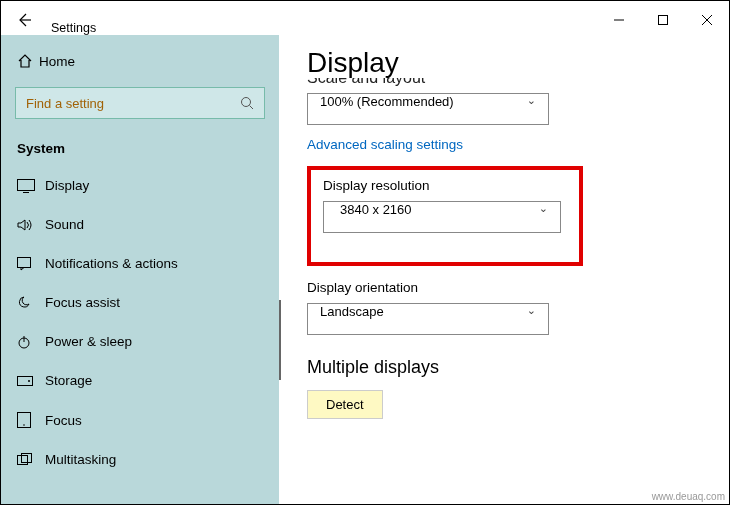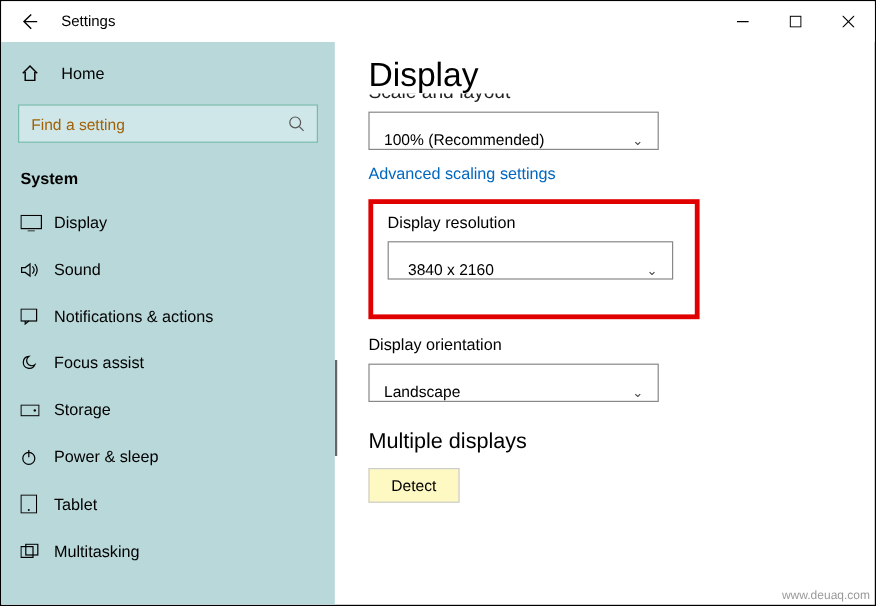--- a/index.html
+++ b/index.html
@@ -18,7 +18,7 @@
   .titlebar {
     height: 34px;
     display: flex;
-    align-items: center;
+    align-items: flex-end;
     padding: 0 0 0 8px;
     background: #fff;
   }

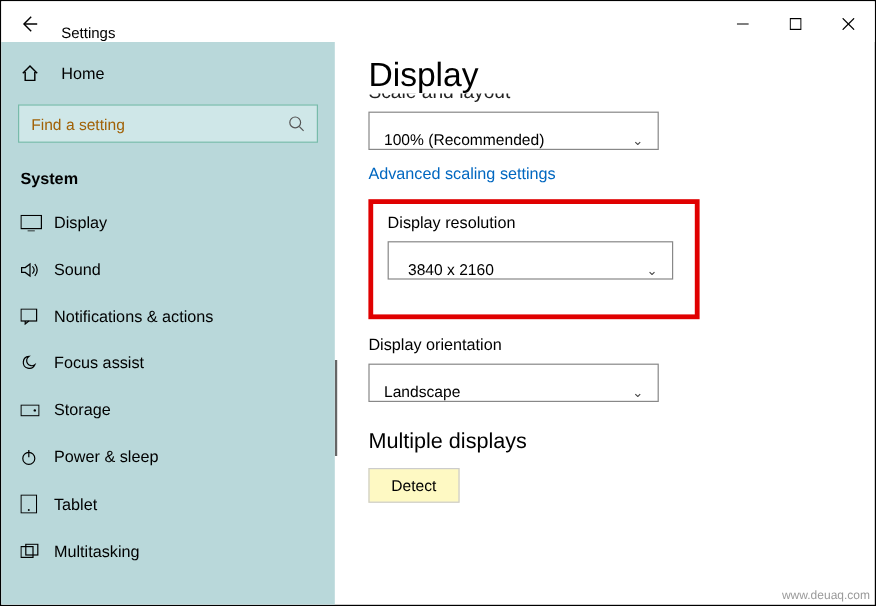--- a/index.html
+++ b/index.html
@@ -55,7 +55,6 @@
     display:flex; align-items:center;
     padding: 10px 16px;
     font-size: 13.5px;
-    gap: 12px;
   }
   .sidebar .home .icon { width:22px; }
   .search-box {

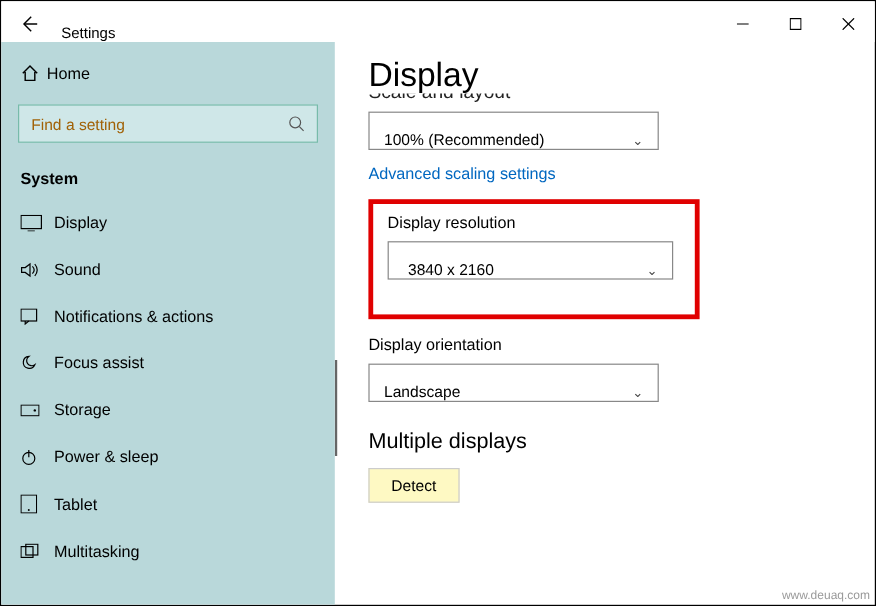--- a/index.html
+++ b/index.html
@@ -112,7 +112,7 @@
     width: 242px;
     height: 32px;
     border:1px solid #888;
-    display:flex; align-items:flex-end;
+    display:flex; align-items:flex-start;
     padding: 0 12px;
     font-size: 13px;
   }

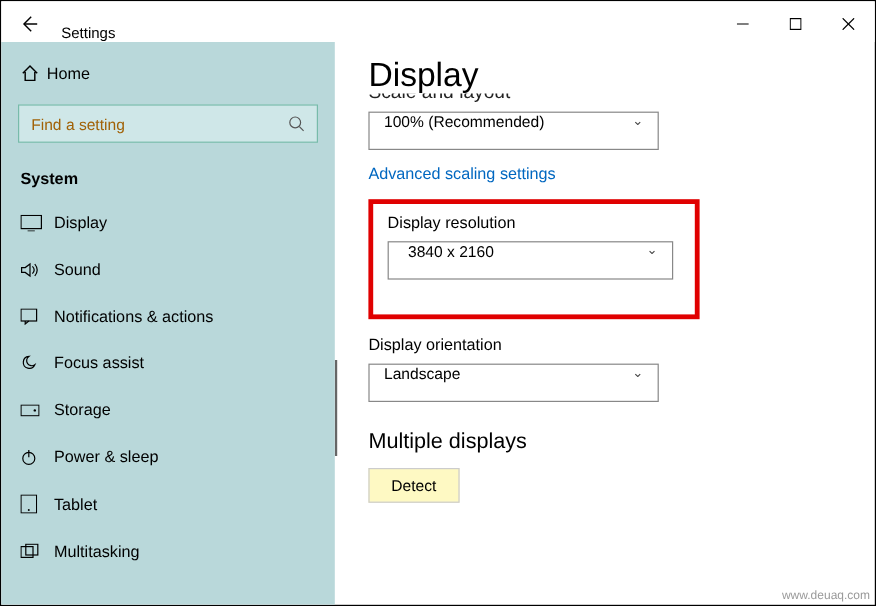--- a/index.html
+++ b/index.html
@@ -253,21 +253,21 @@
     </div>
     <div class="nav-item">
       <span class="icon">
+          <svg width="14" height="14" viewBox="0 0 14 14">
+            <circle cx="7" cy="8" r="5" fill="none" stroke="#000"></circle>
+            <line x1="7" y1="1" x2="7" y2="7" stroke="#000"></line>
+          </svg>
+        </span>
+      <span>Power &amp; sleep</span>
+    </div>
+    <div class="nav-item">
+      <span class="icon">
           <svg width="16" height="10" viewBox="0 0 16 10">
             <rect x="0.5" y="0.5" width="15" height="9" fill="none" stroke="#000"></rect>
             <circle cx="12" cy="5" r="1" fill="#000"></circle>
           </svg>
         </span>
       <span>Storage</span>
-    </div>
-    <div class="nav-item">
-      <span class="icon">
-          <svg width="14" height="14" viewBox="0 0 14 14">
-            <circle cx="7" cy="8" r="5" fill="none" stroke="#000"></circle>
-            <line x1="7" y1="1" x2="7" y2="7" stroke="#000"></line>
-          </svg>
-        </span>
-      <span>Power &amp; sleep</span>
     </div>
     <div class="nav-item">
       <span class="icon">

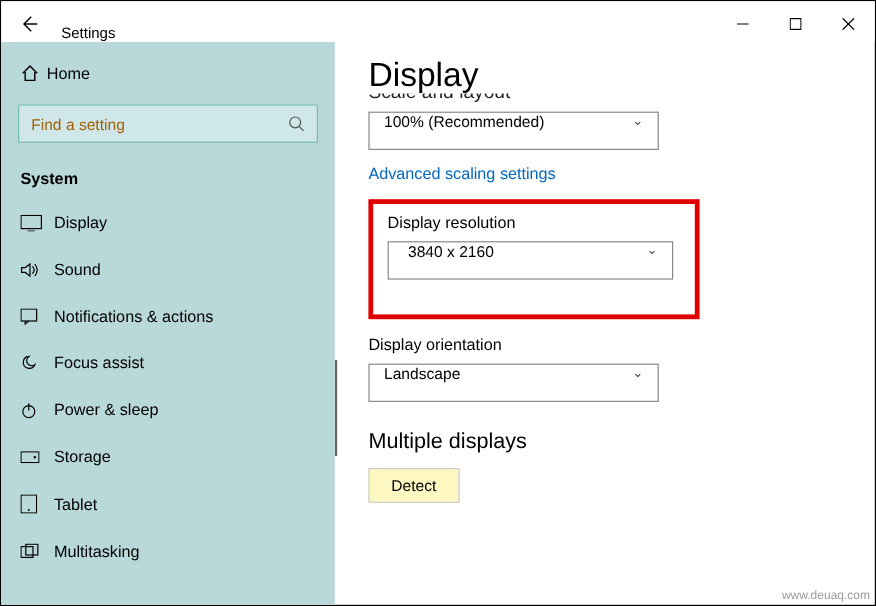--- a/index.html
+++ b/index.html
@@ -276,7 +276,7 @@
             <circle cx="7" cy="13" r="0.8" fill="#000"></circle>
           </svg>
         </span>
-      <span>Tablet</span>
+      <span>Focus</span>
     </div>
     <div class="nav-item">
       <span class="icon">

